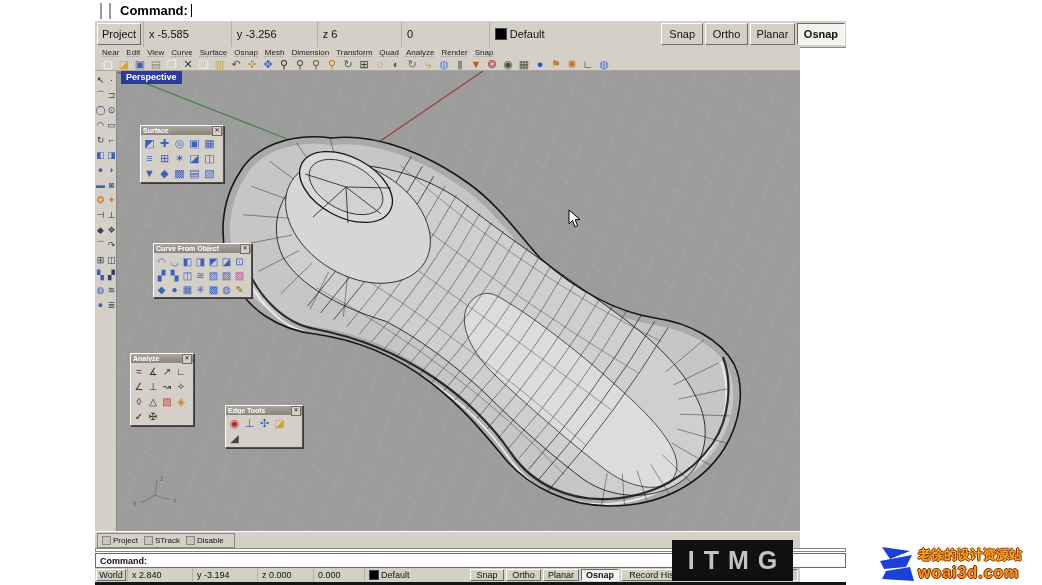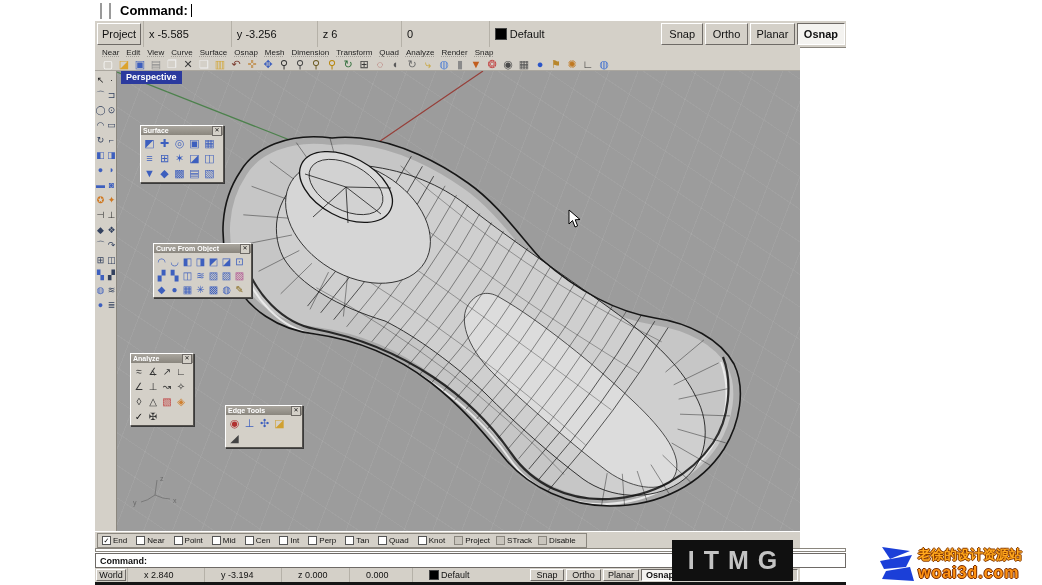--- a/index.html
+++ b/index.html
@@ -414,18 +414,6 @@
 <div id="osnap" class="abs chrome">
   <div class="box">
     <span style="display:flex;">
-        <span class="osnap-item checked">End</span>
-        <span class="osnap-item">Near</span>
-        <span class="osnap-item">Point</span>
-        <span class="osnap-item">Mid</span>
-        <span class="osnap-item">Cen</span>
-        <span class="osnap-item">Int</span>
-        <span class="osnap-item">Perp</span>
-        <span class="osnap-item">Tan</span>
-        <span class="osnap-item">Quad</span>
-        <span class="osnap-item">Knot</span>
-      </span>
-    <span style="display:flex;">
         <span class="osnap-flat">Project</span>
         <span class="osnap-flat">STrack</span>
         <span class="osnap-flat">Disable</span>

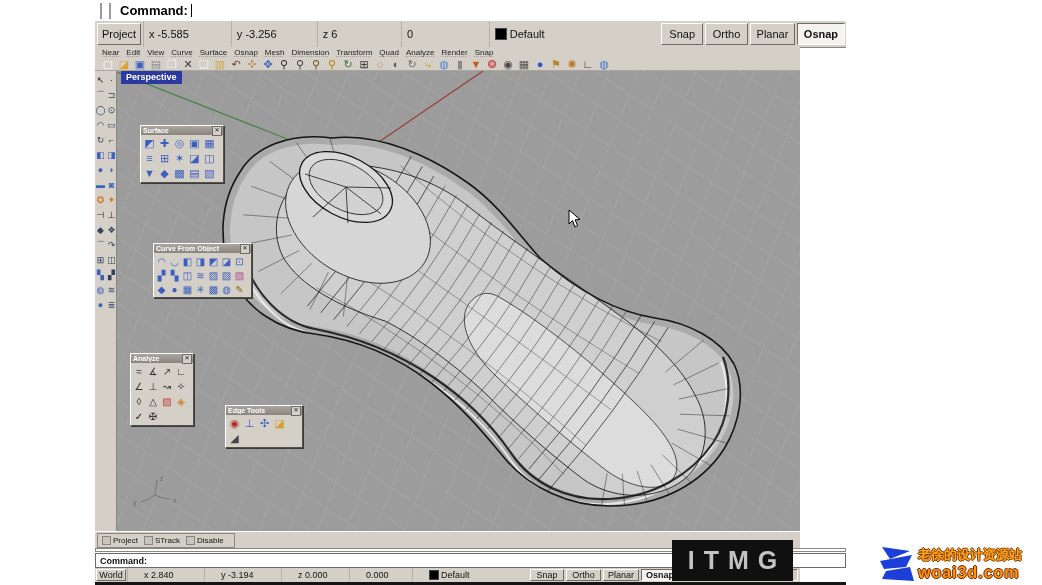--- a/index.html
+++ b/index.html
@@ -65,7 +65,7 @@
   #bot-cmd span{font-size:9px;font-weight:bold;color:#111;margin-left:4px;}
   
   #bot-status{left:95px;top:568px;width:705px;height:14px;display:flex;align-items:stretch;overflow:hidden;}
-  .bpane{font-size:9px;color:#111;display:flex;align-items:center;padding-left:16px;white-space:nowrap;}
+  .bpane{font-size:9px;color:#111;display:flex;align-items:center;padding-left:4px;white-space:nowrap;}
   .bbtn{font-size:9px;color:#111;display:flex;align-items:center;justify-content:center;padding:0 4px;margin:1px 1px;white-space:nowrap;}
   .bbtn.active{background:#f4f3f0;font-weight:bold;}
   .bswatch{width:8px;height:8px;background:#000;border:1px solid #444;margin-right:2px;display:inline-block;}

